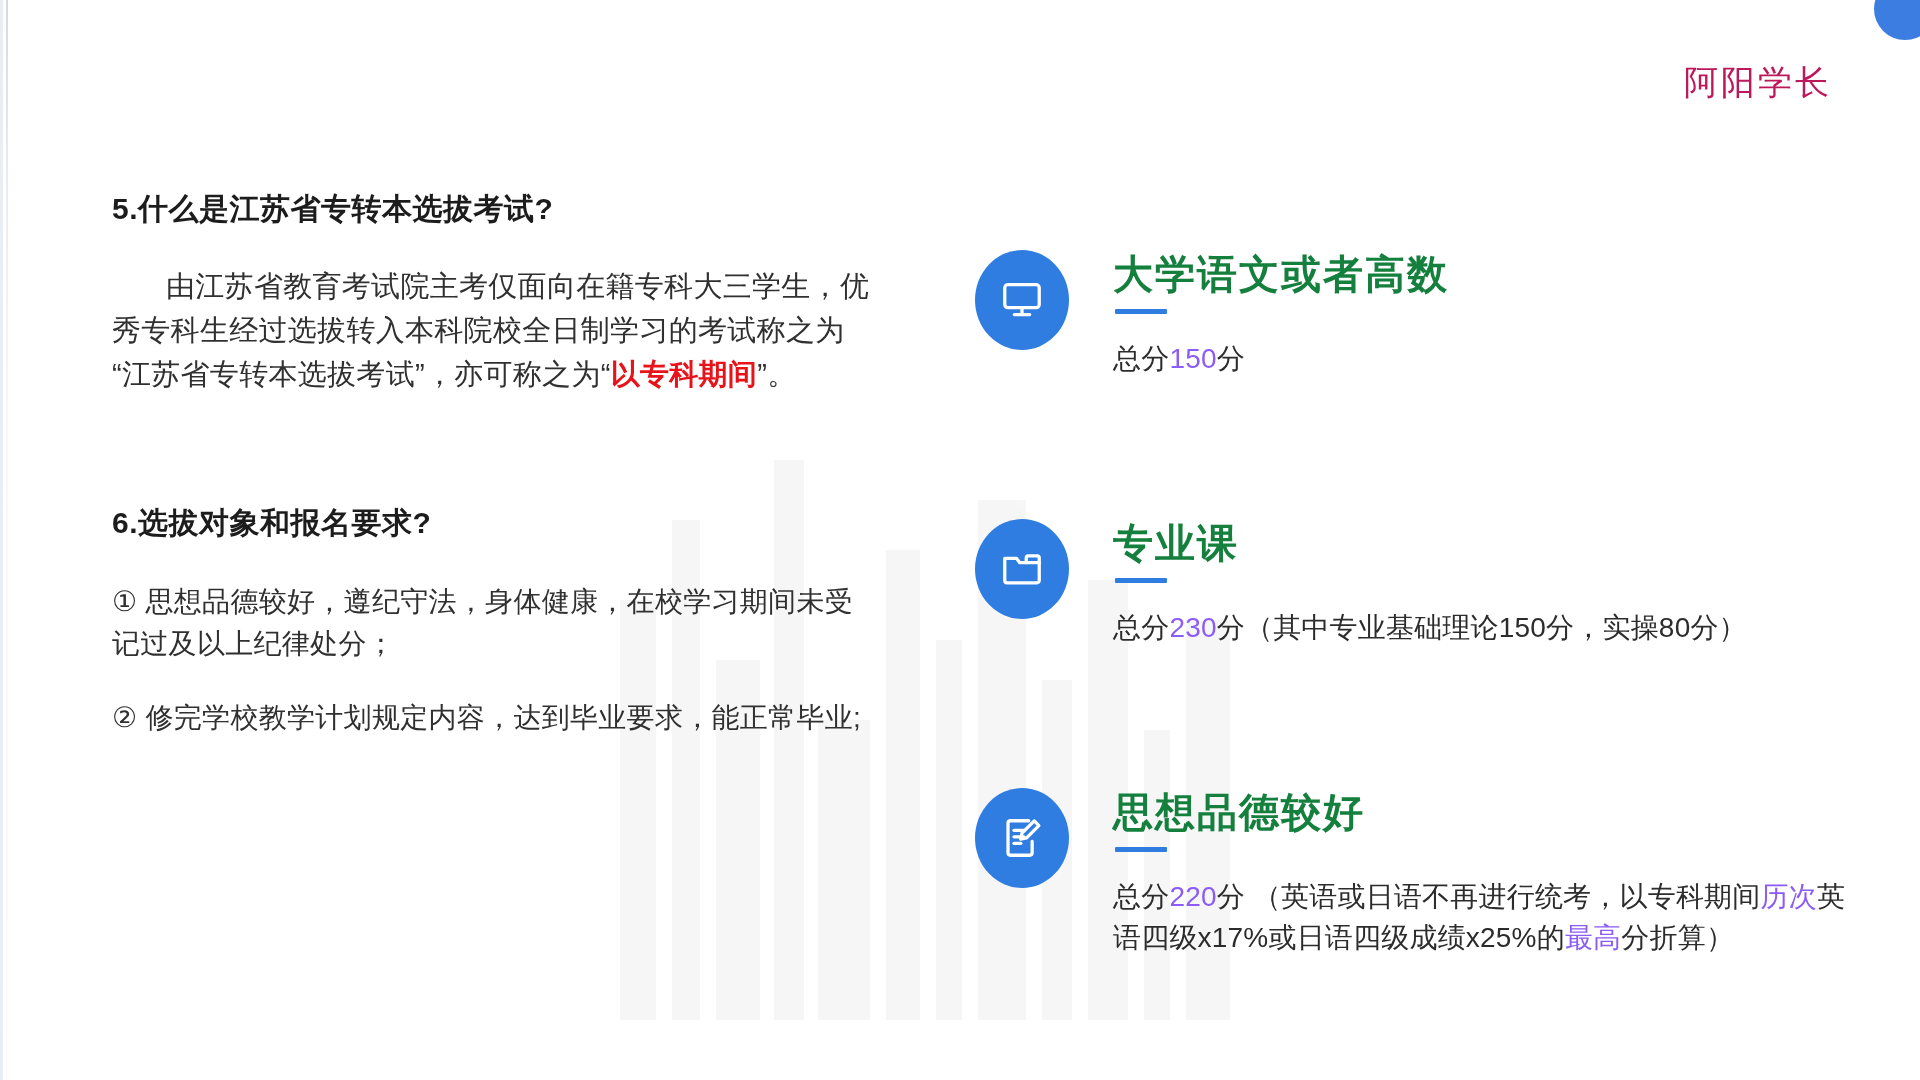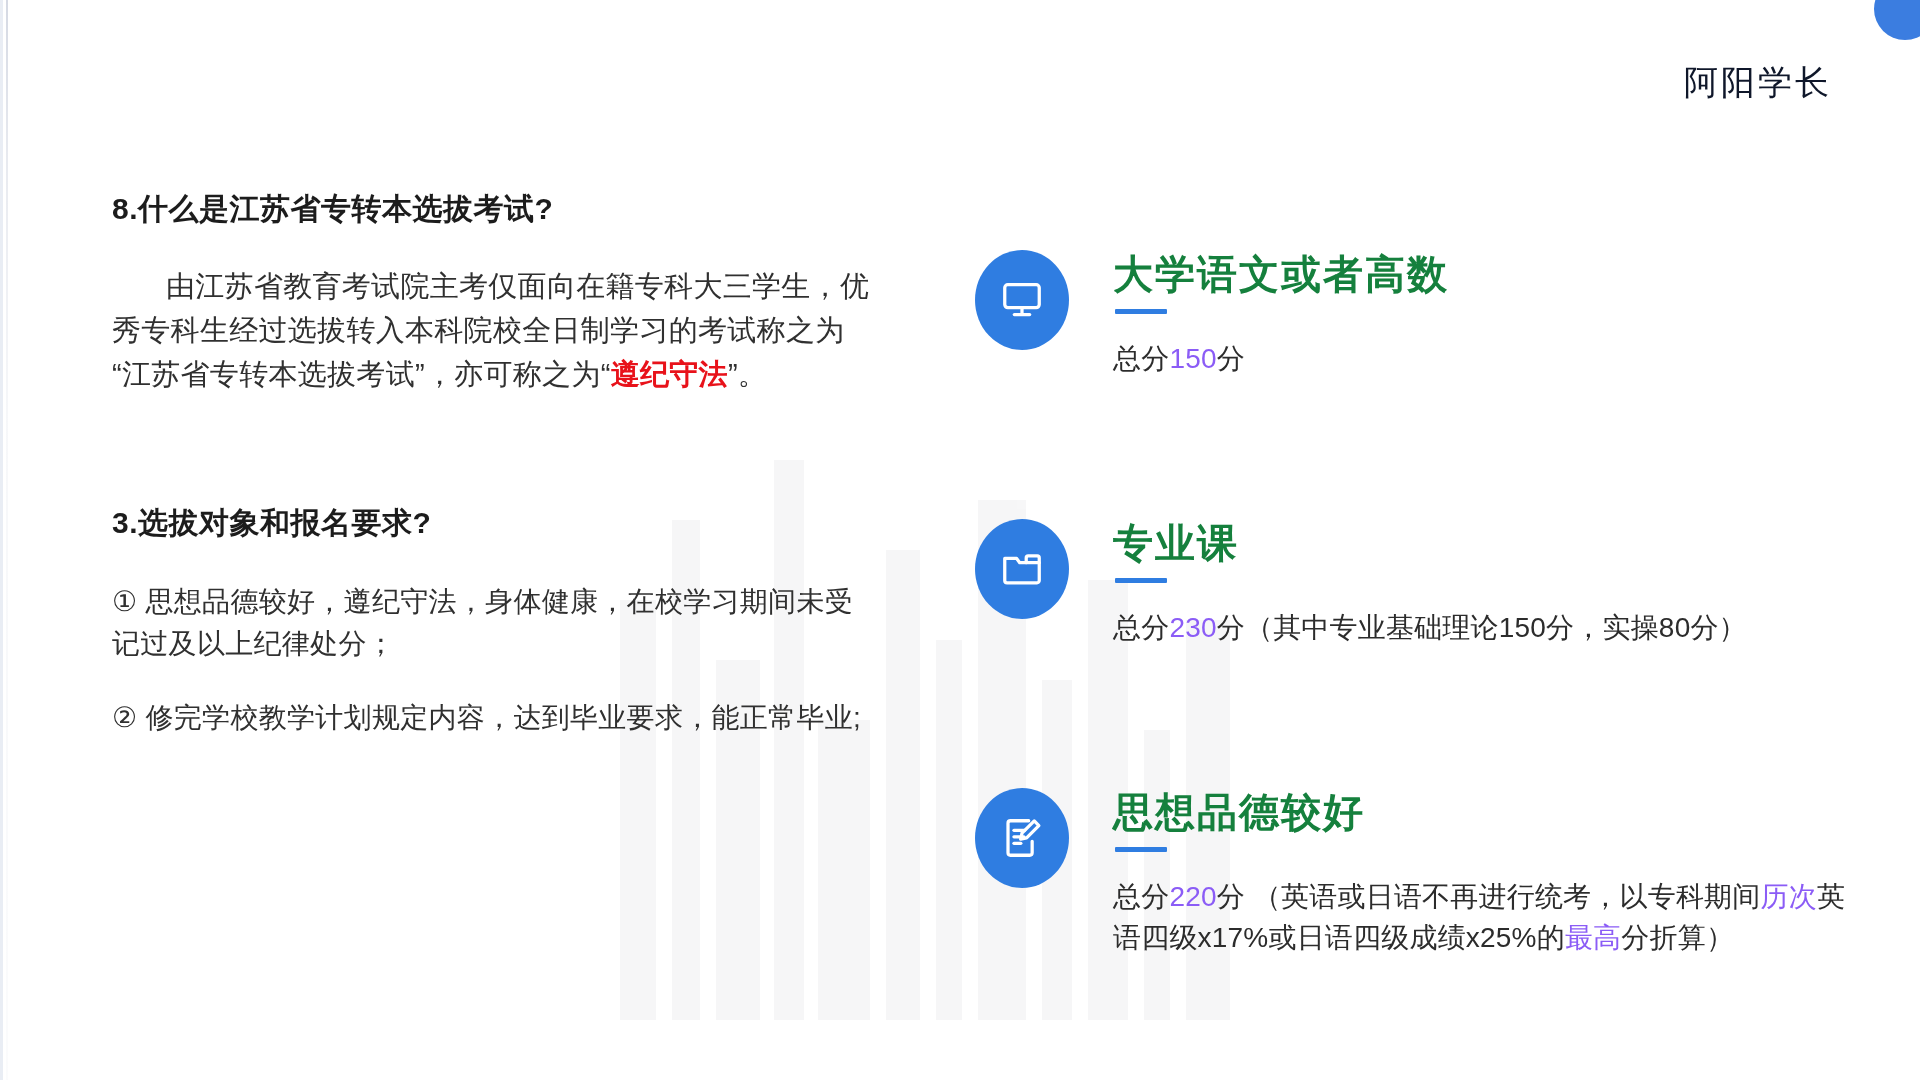--- a/index.html
+++ b/index.html
@@ -81,7 +81,7 @@
     top: 60px;
     font-size: 34px;
     letter-spacing: 3px;
-    color: #0f172a;
+    color: #be185d;
     font-weight: 400;
     white-space: nowrap;
   }

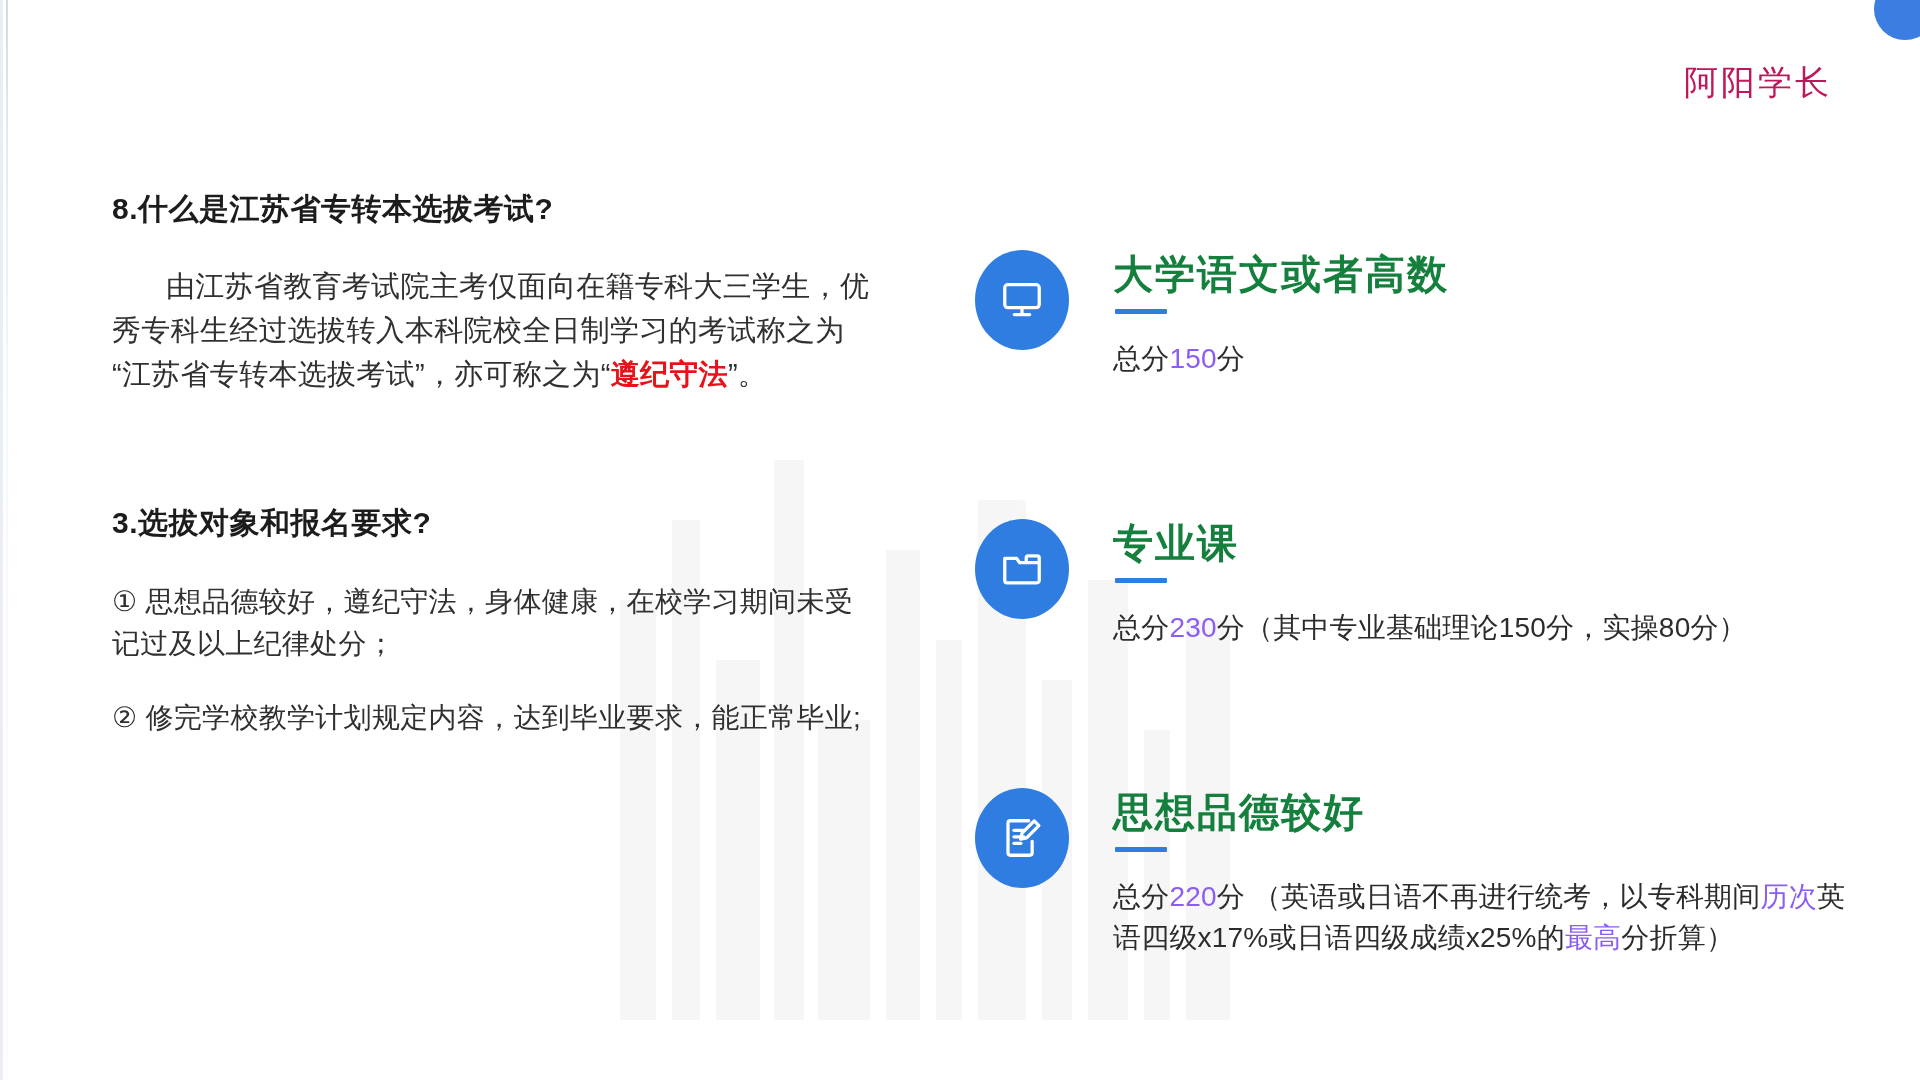--- a/index.html
+++ b/index.html
@@ -207,7 +207,7 @@
 
   <div class="left-col">
 
-    <div class="q-heading">8.什么是江苏省专转本选拔考试?</div>
+    <div class="q-heading">5.什么是江苏省专转本选拔考试?</div>
 
     <div class="q-body">
       <span class="indent"></span><span>由江苏省教育考试院主考仅面向在籍专科大三学生，优秀专科生经过选拔转入本科院校全日制学习的考试称之为 “江苏省专转本选拔考试”，亦可称之为“</span><span class="red-bold">遵纪守法</span><span>”。</span>

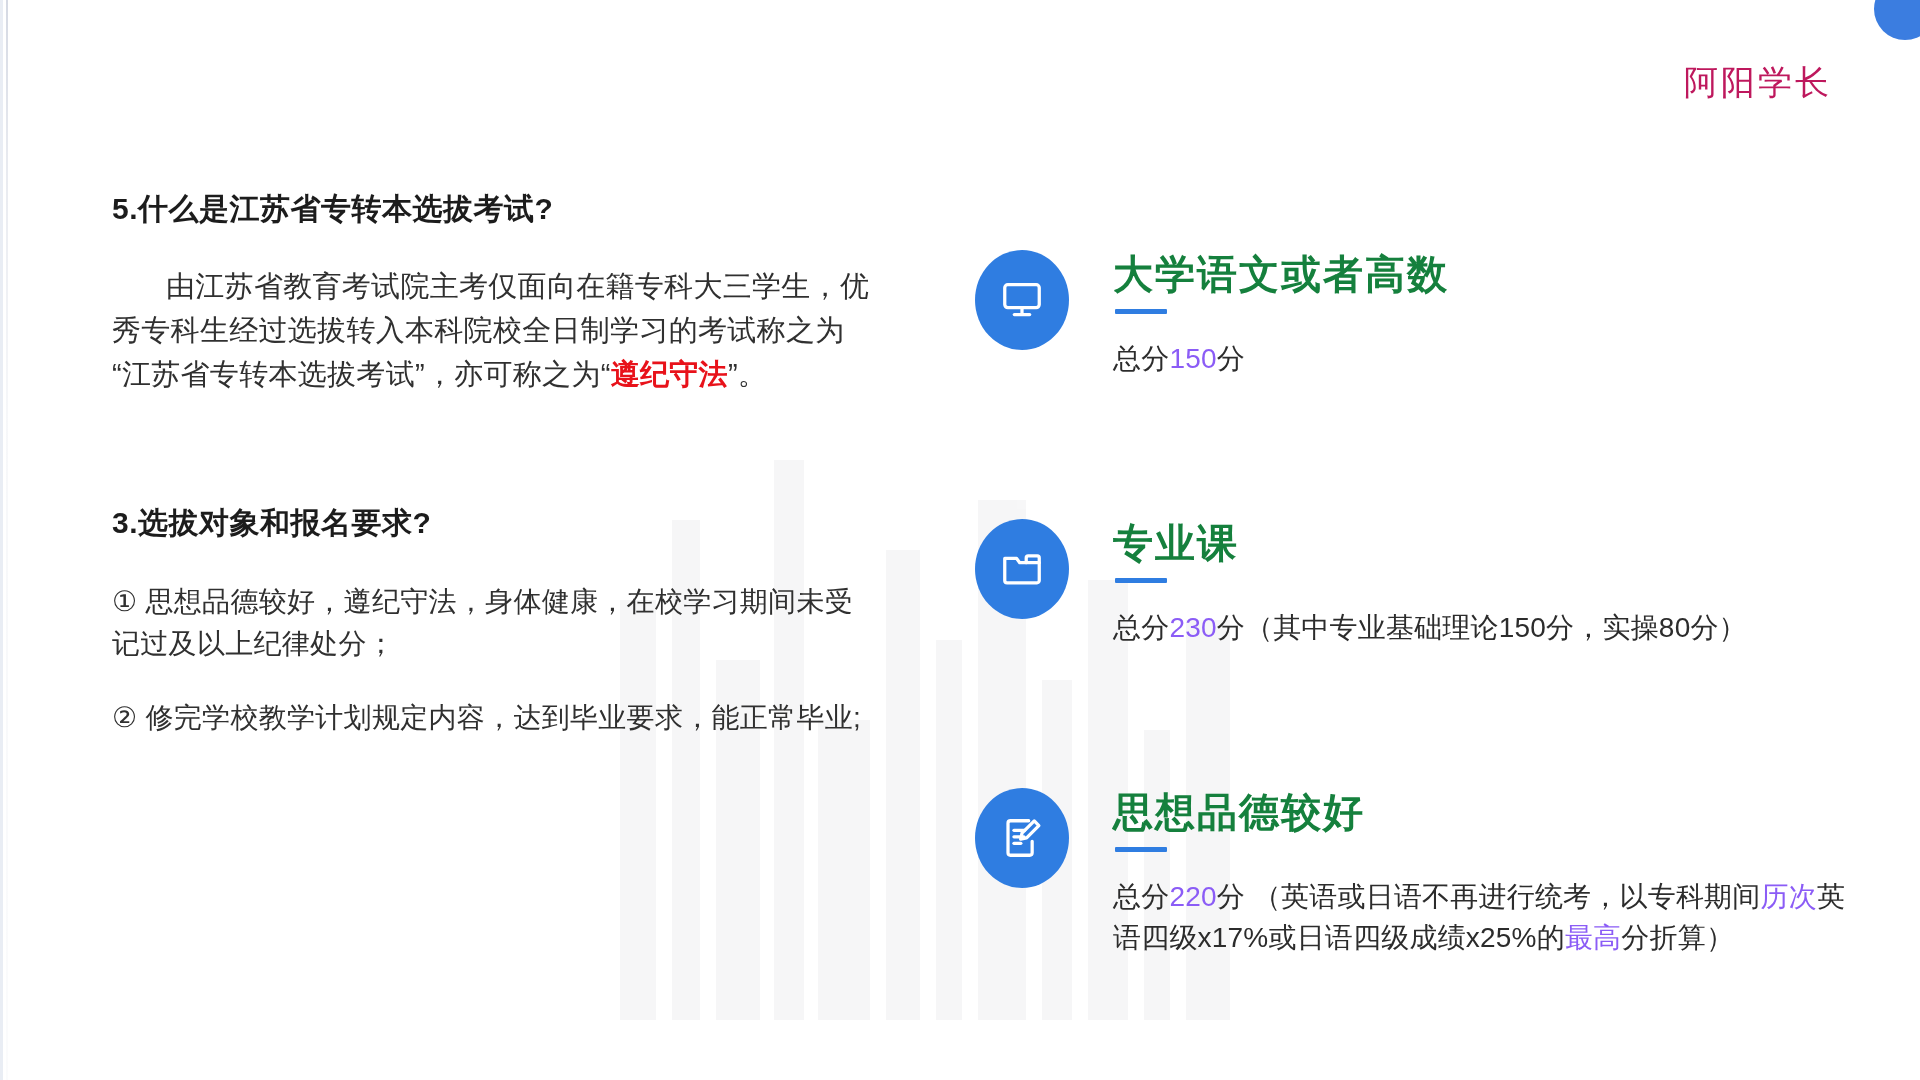--- a/index.html
+++ b/index.html
@@ -210,7 +210,7 @@
     <div class="q-heading">5.什么是江苏省专转本选拔考试?</div>
 
     <div class="q-body">
-      <span class="indent"></span><span>由江苏省教育考试院主考仅面向在籍专科大三学生，优秀专科生经过选拔转入本科院校全日制学习的考试称之为 “江苏省专转本选拔考试”，亦可称之为“</span><span class="red-bold">遵纪守法</span><span>”。</span>
+      <span class="indent"></span><span>由江苏省教育考试院主考仅面向在籍专科大三学生，优秀专科生经过选拔转入本科院校全日制学习的考试称之为 “江苏省专转本选拔考试”，亦可称之为“</span><span class="red-bold">以专科期间</span><span>”。</span>
     </div>
 
     <div class="spacer-lg"></div>

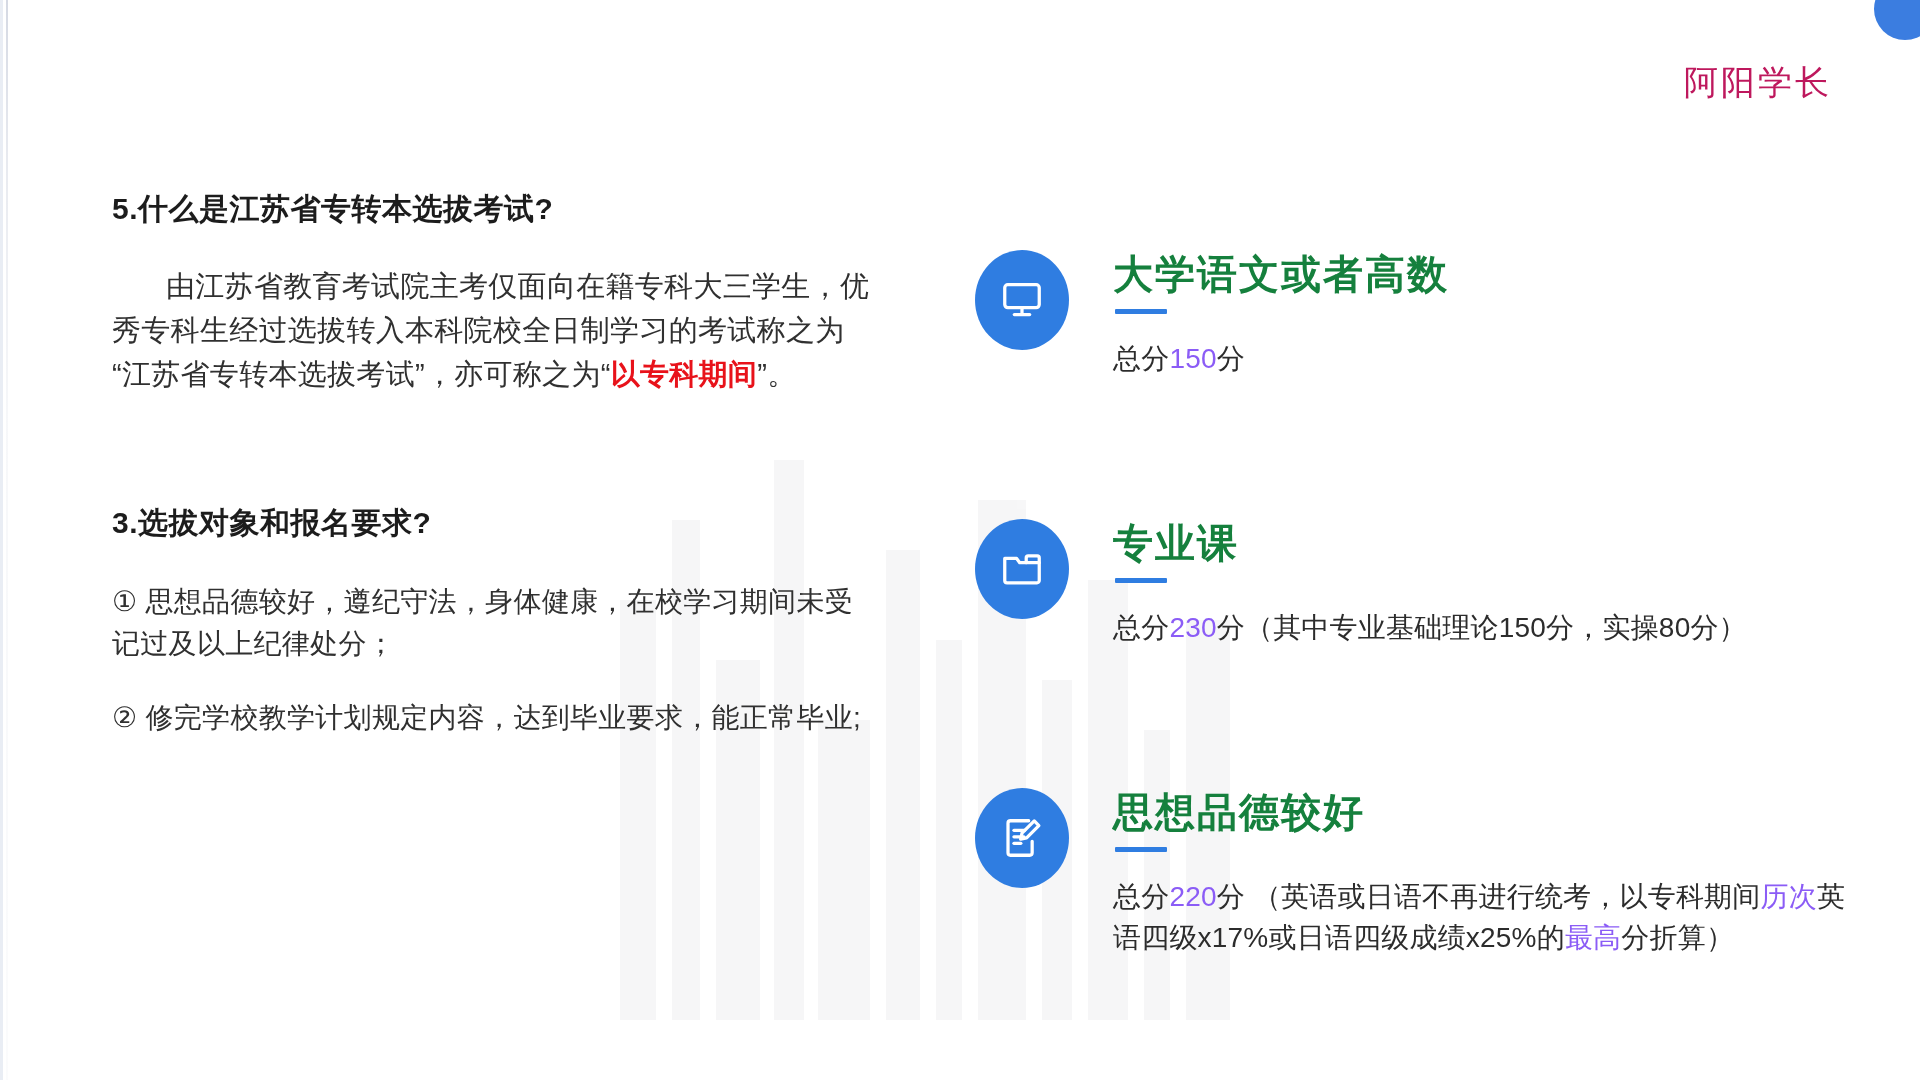--- a/index.html
+++ b/index.html
@@ -215,7 +215,7 @@
 
     <div class="spacer-lg"></div>
 
-    <div class="q-heading second">3.选拔对象和报名要求?</div>
+    <div class="q-heading second">6.选拔对象和报名要求?</div>
 
     <div class="spacer-md"></div>
 

